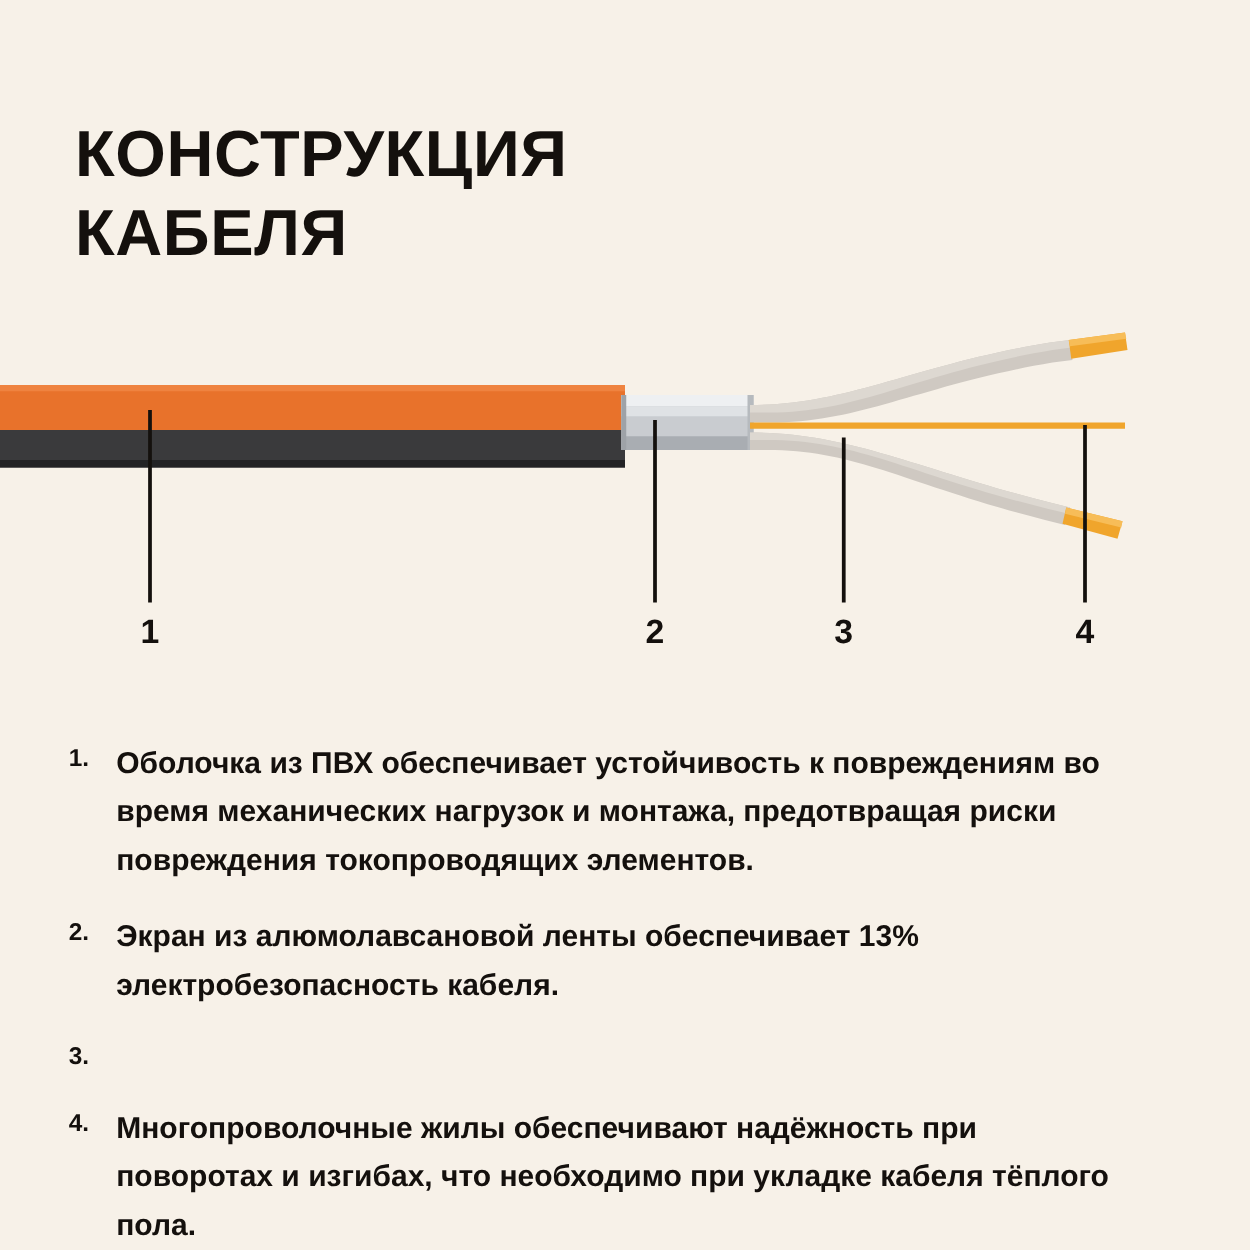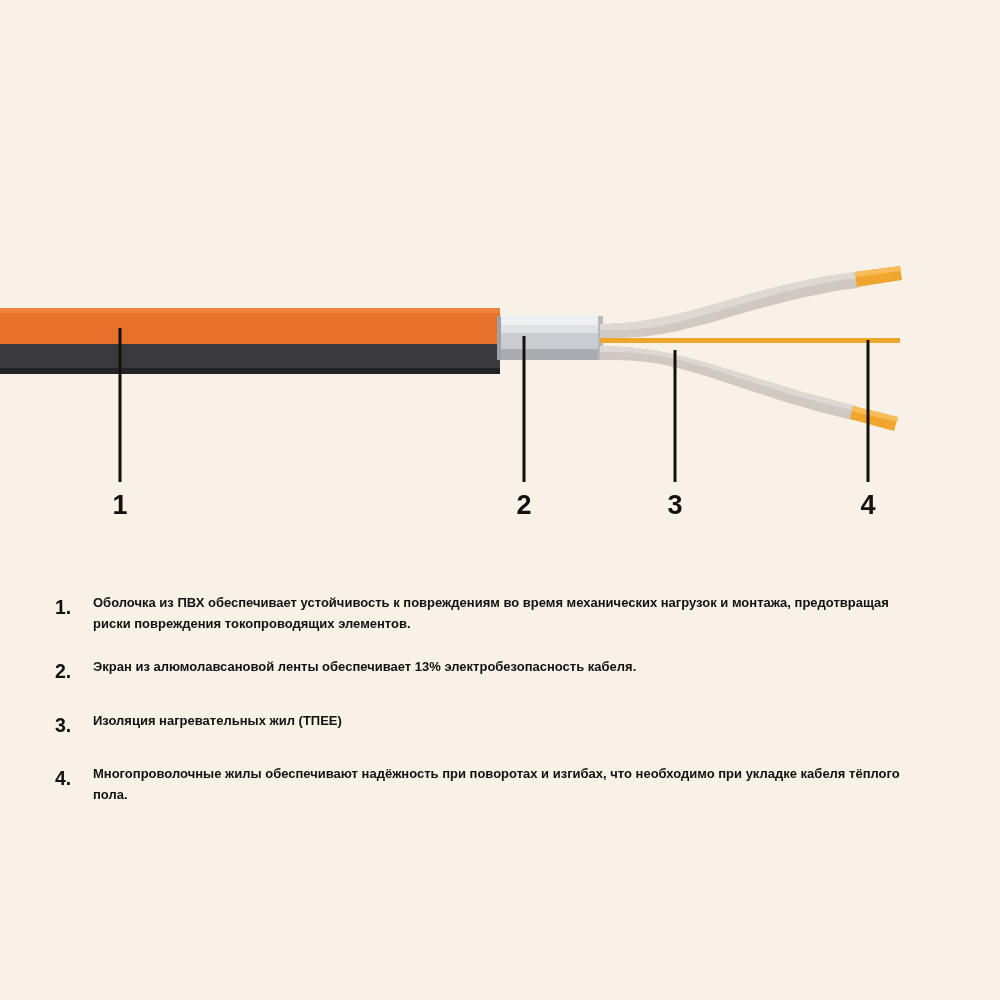--- a/index.html
+++ b/index.html
@@ -92,6 +92,8 @@
 
 <div class="page">
 
+  <h1 class="title">КОНСТРУКЦИЯ
+КАБЕЛЯ</h1>
 
   <div class="diagram">
     <svg width="1000" height="300" viewBox="0 0 1000 300" xmlns="http://www.w3.org/2000/svg">

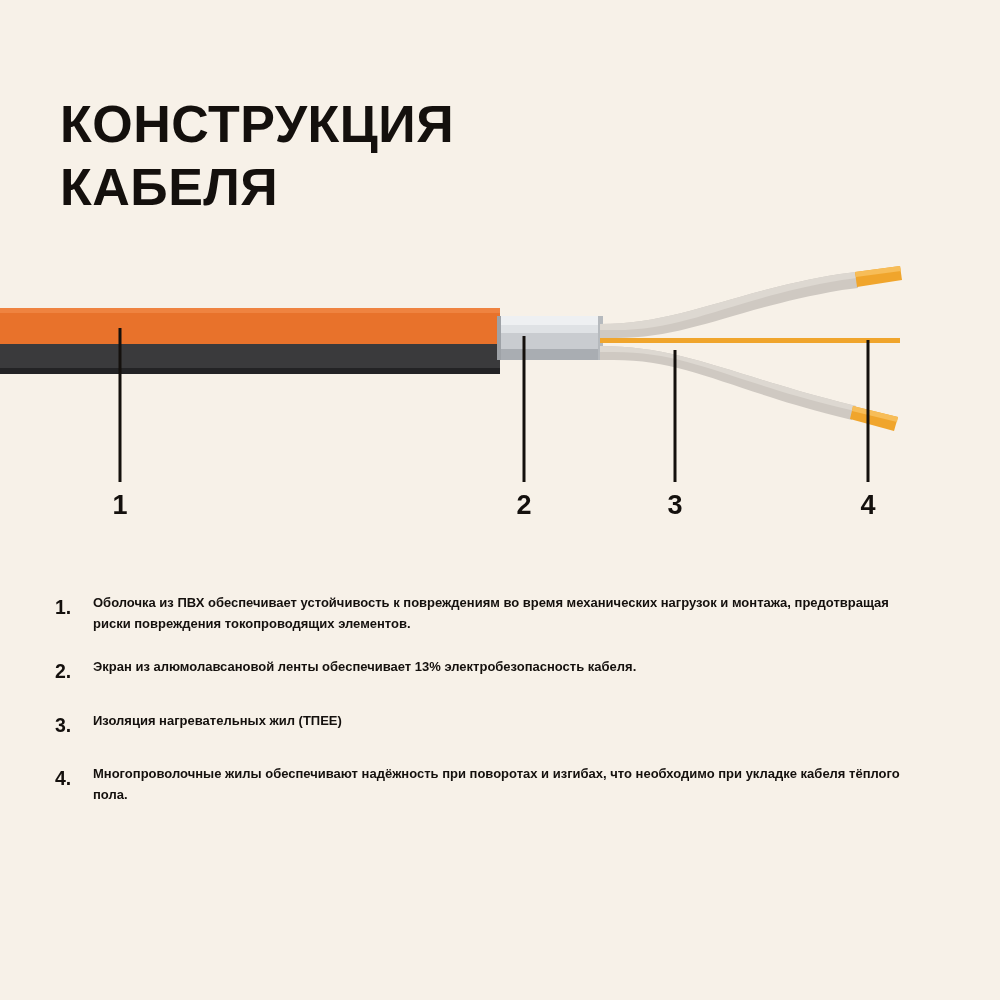--- a/index.html
+++ b/index.html
@@ -80,7 +80,7 @@
     color: #14100d;
   }
   .item-text {
-    font-size: 13px;
+    font-size: 24px;
     font-weight: 700;
     line-height: 1.62;
     color: #14100d;

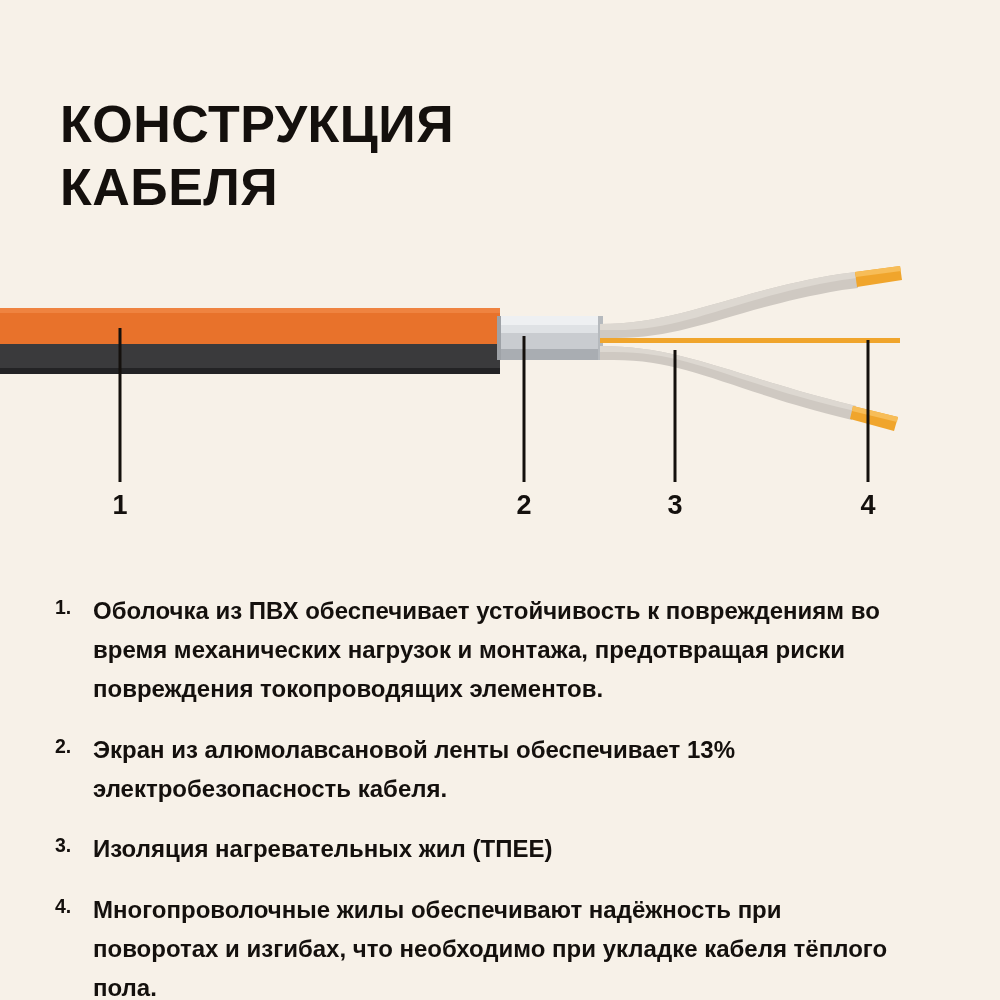--- a/index.html
+++ b/index.html
@@ -163,7 +163,6 @@
 
     <div class="list-item">
       <div class="marker">3.</div>
-      <div class="item-text">Изоляция нагревательных жил (ТПЕЕ)</div>
     </div>
 
     <div class="list-item">

